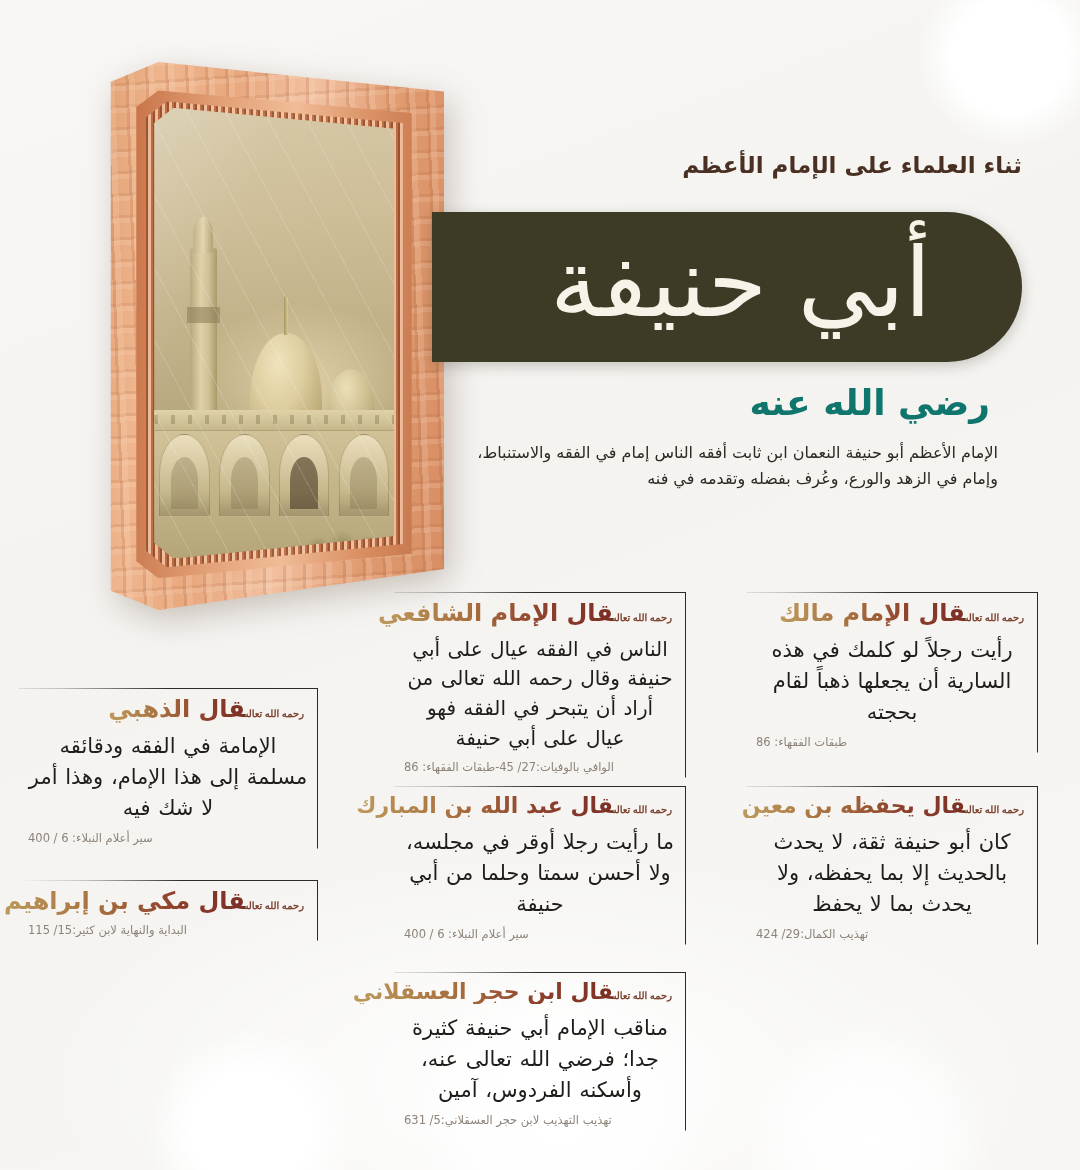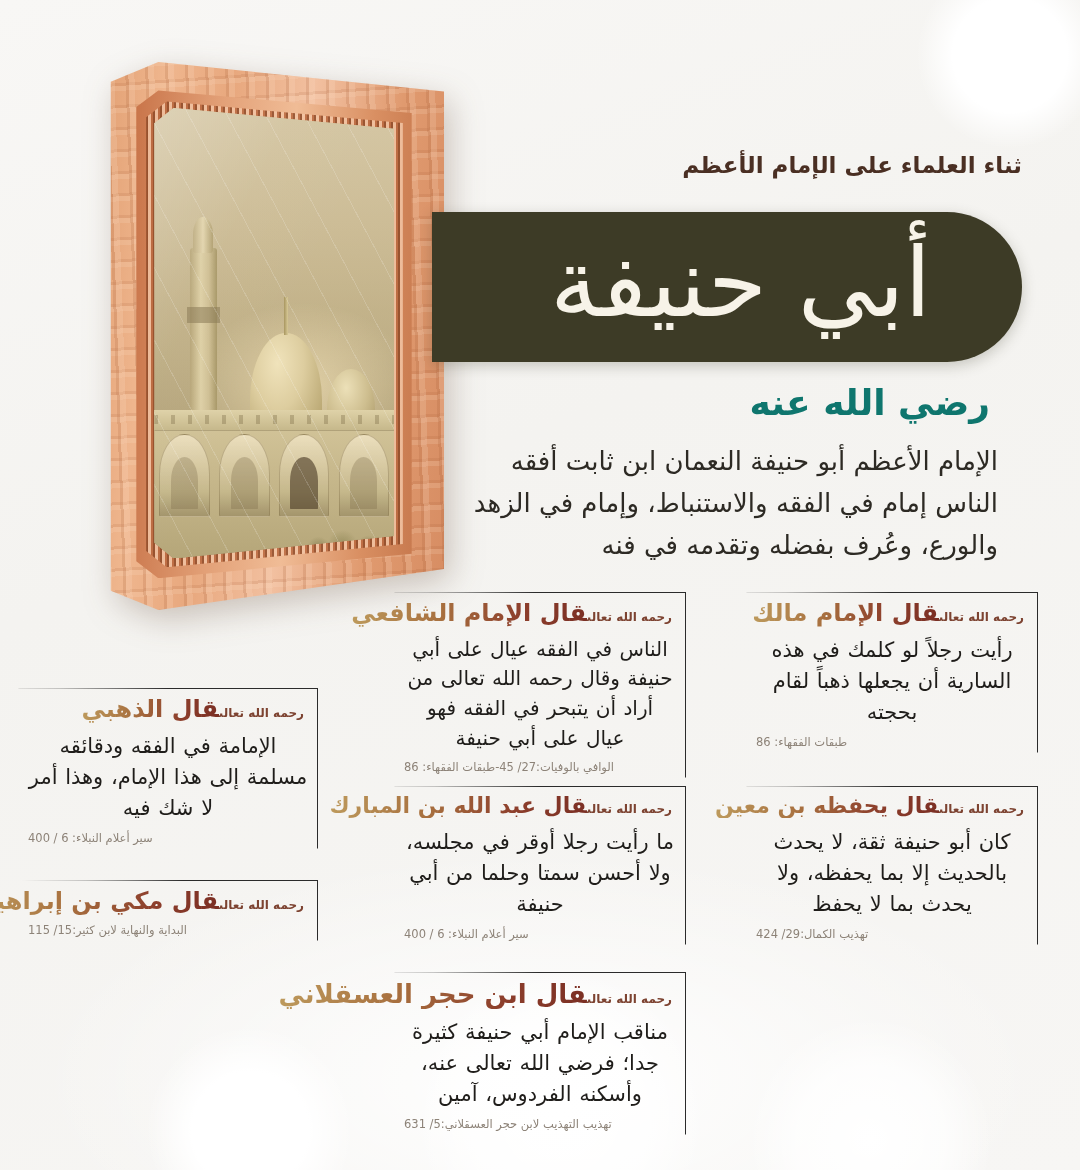--- a/index.html
+++ b/index.html
@@ -223,7 +223,7 @@
     right: 82px; top: 440px;
     width: 540px;
     text-align: right;
-    font-size: 26px;
+    font-size: 16px;
     line-height: 1.62;
     color: #2d2a24;
   }

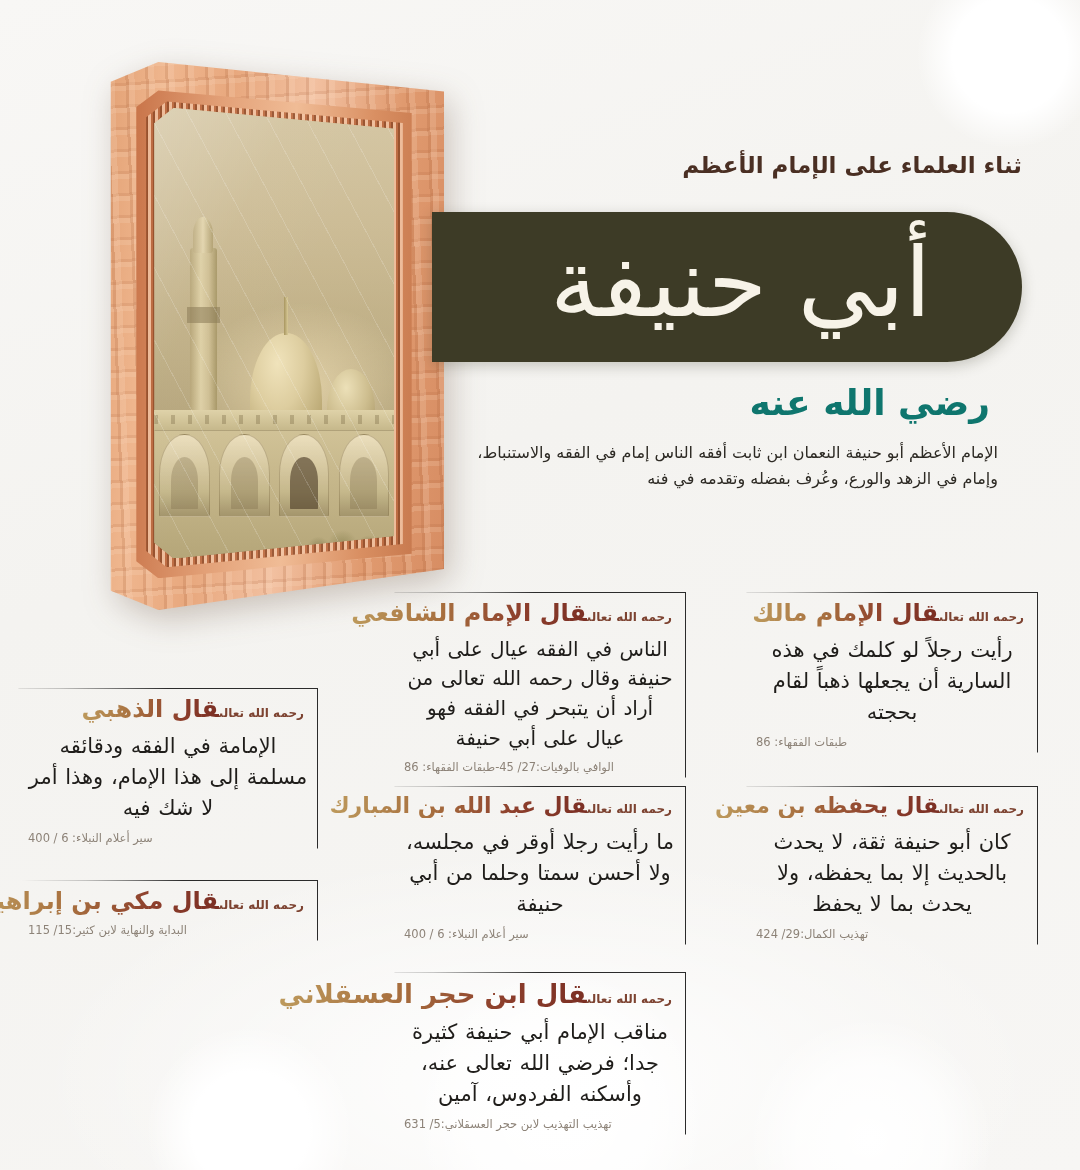--- a/index.html
+++ b/index.html
@@ -261,10 +261,11 @@
     color: transparent;
   }
   .card-head .rahimahu {
-    font-size: 12px;
+    font-size: 10px;
     font-weight: 700;
     color: #7d4331;
     margin-right: 4px;
+    font-family: Liberation Serif, serif;
   }
   .card-body {
     text-align: center;

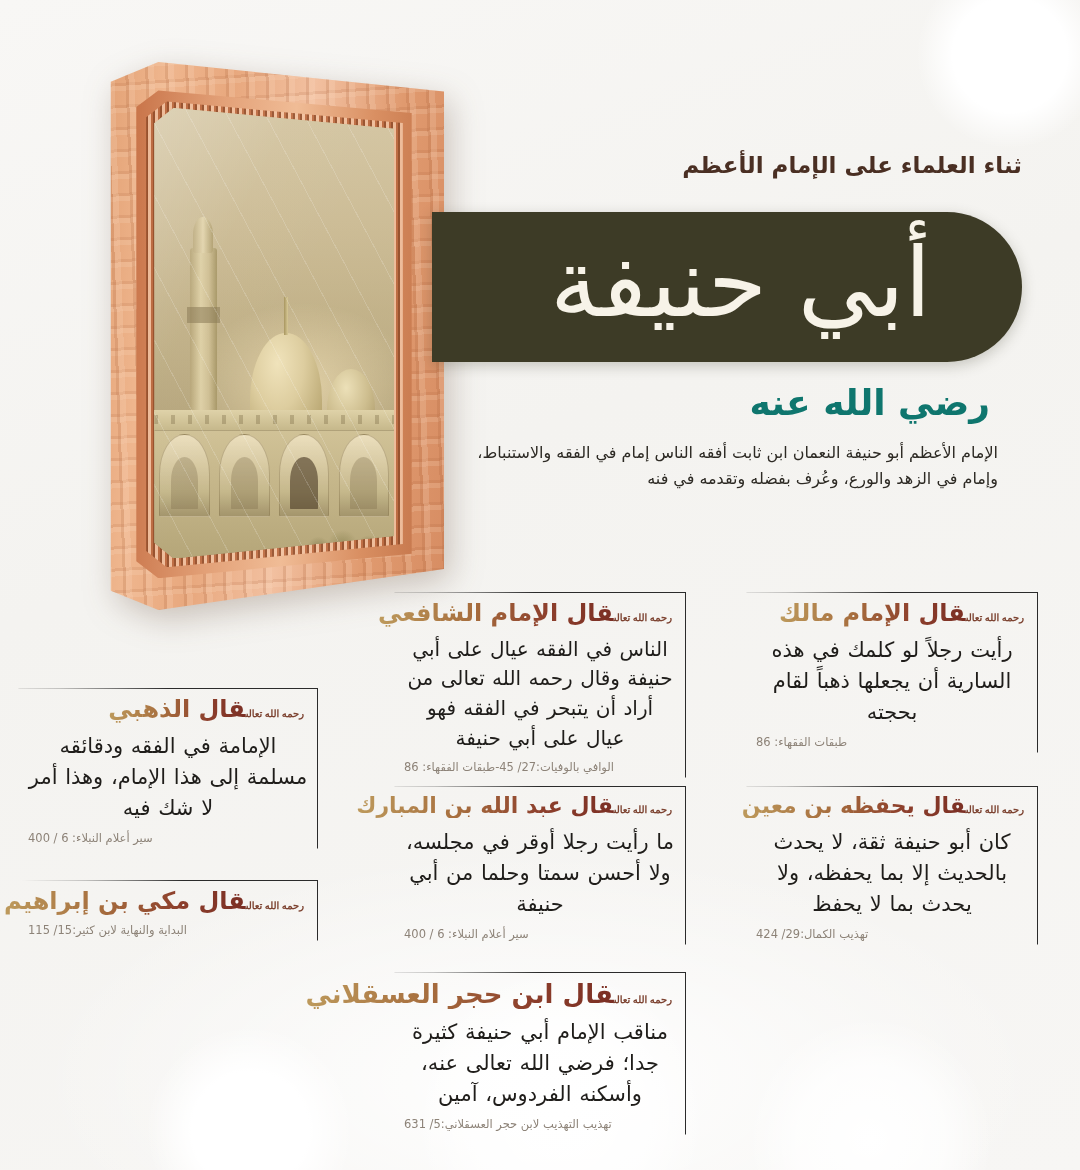--- a/index.html
+++ b/index.html
@@ -293,7 +293,7 @@
   #card-shubah  { left: 746px; top: 972px;  width: 292px; }
 
   #card-shafii  .card-body { font-size: 20px; }
-  #card-ibnhajar .card-head .who { font-size: 26px; text-align: center; }
+  #card-ibnhajar .card-head .who { font-size: 22px; text-align: center; }
   #card-shubah  .card-head .who { font-size: 22px; }
   #card-mubarak .card-head .who { font-size: 22px; }
   #card-yahya   .card-head .who { font-size: 22px; }

